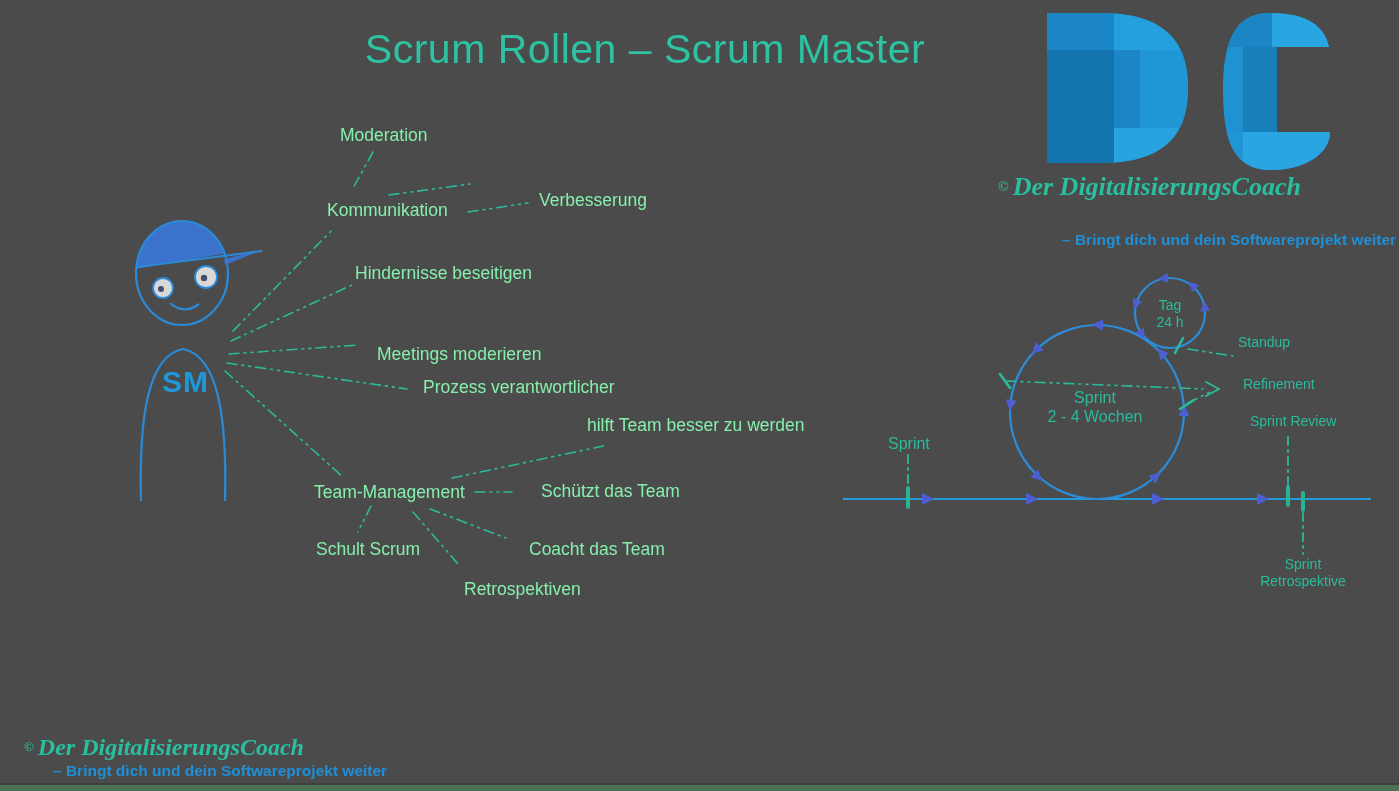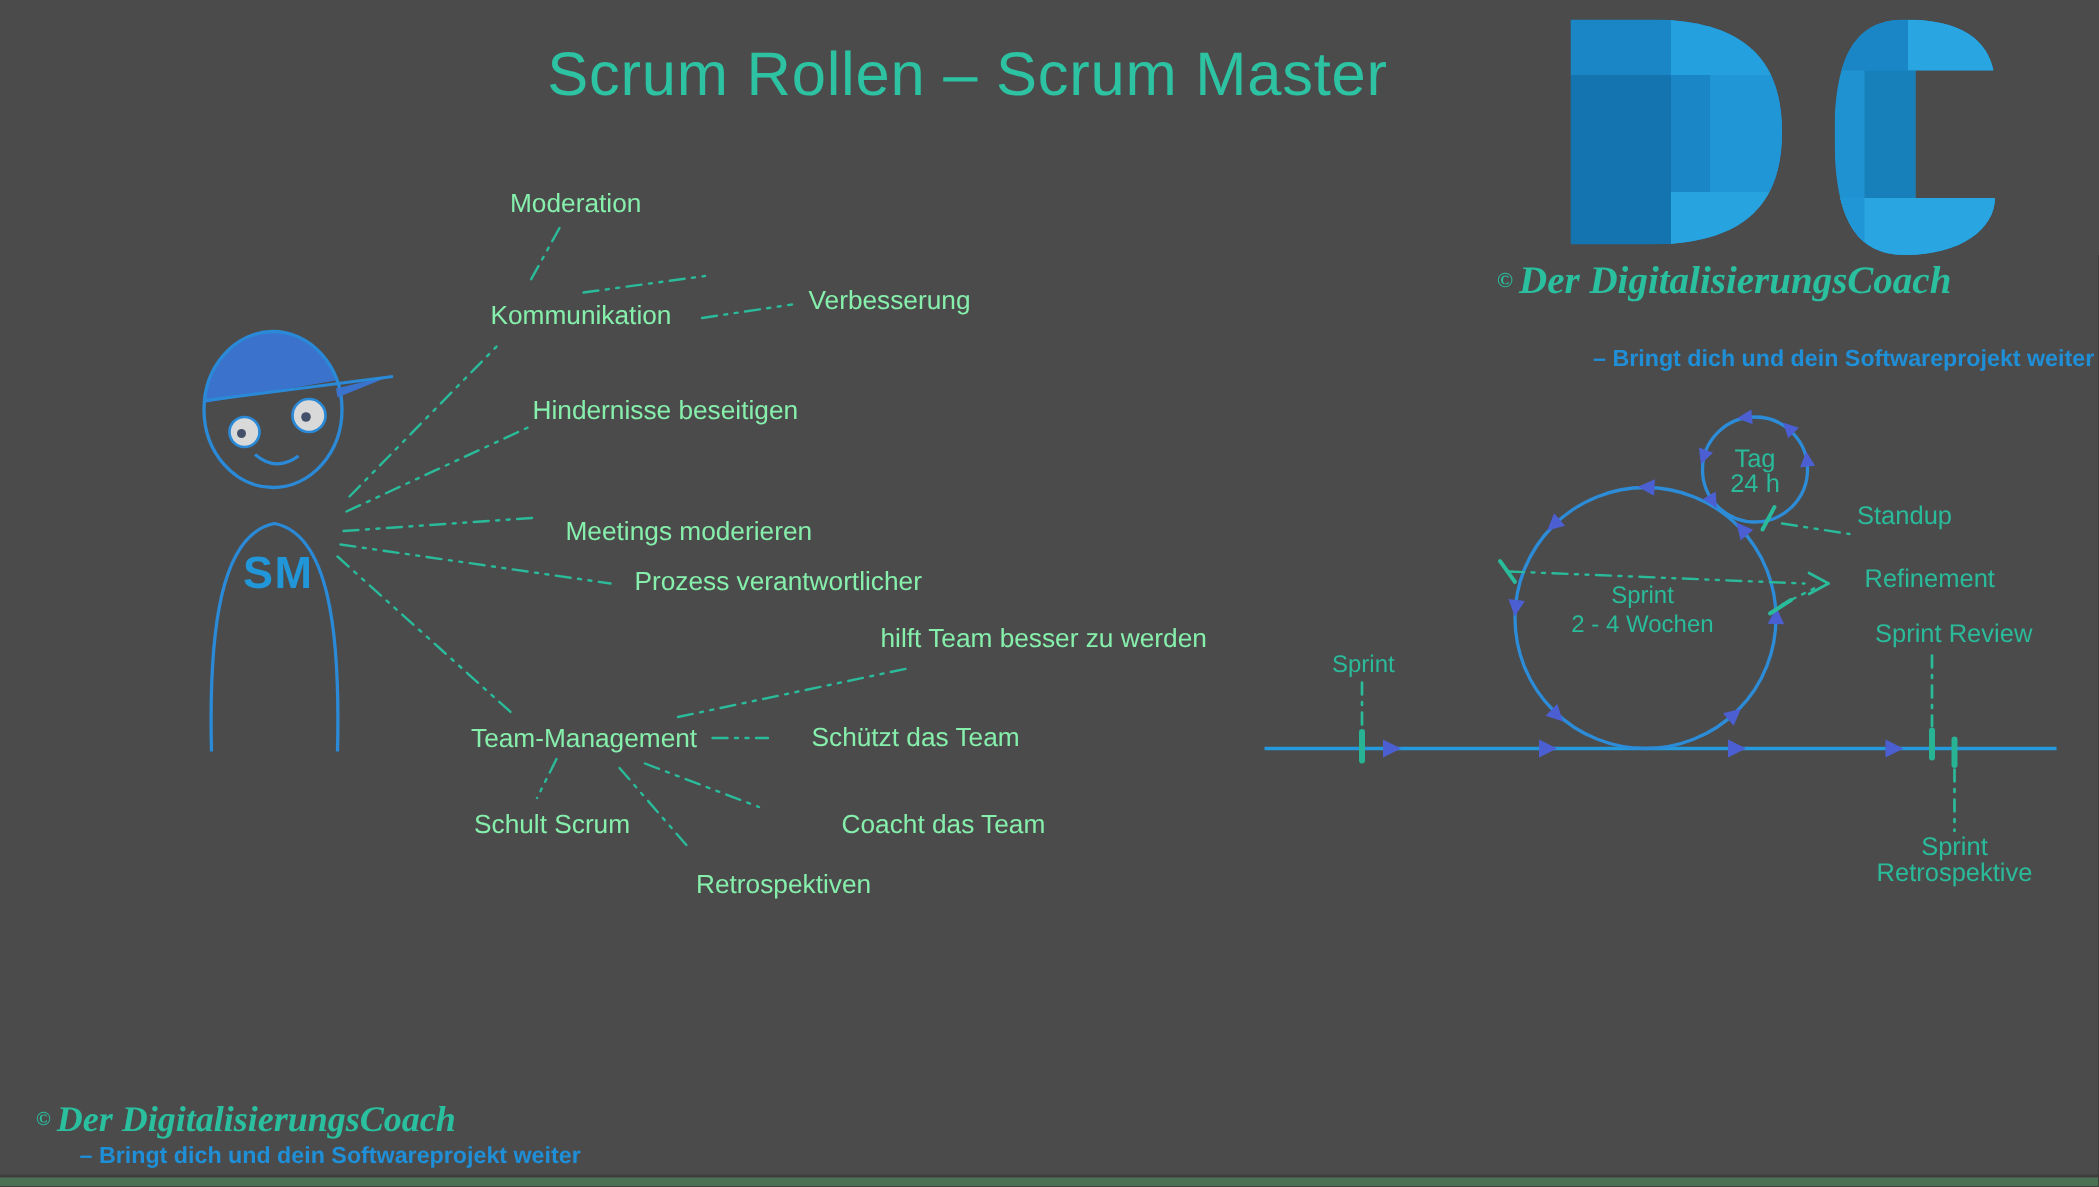--- a/index.html
+++ b/index.html
@@ -20,7 +20,7 @@
     position:absolute;color:#86efac;font-size:17.5px;white-space:nowrap;
   }
   .plabel{
-    position:absolute;color:#2abb9b;font-size:17px;white-space:nowrap;
+    position:absolute;color:#2abb9b;font-size:14px;white-space:nowrap;
   }
   .pcenter{text-align:center;line-height:17px;}
   .script{

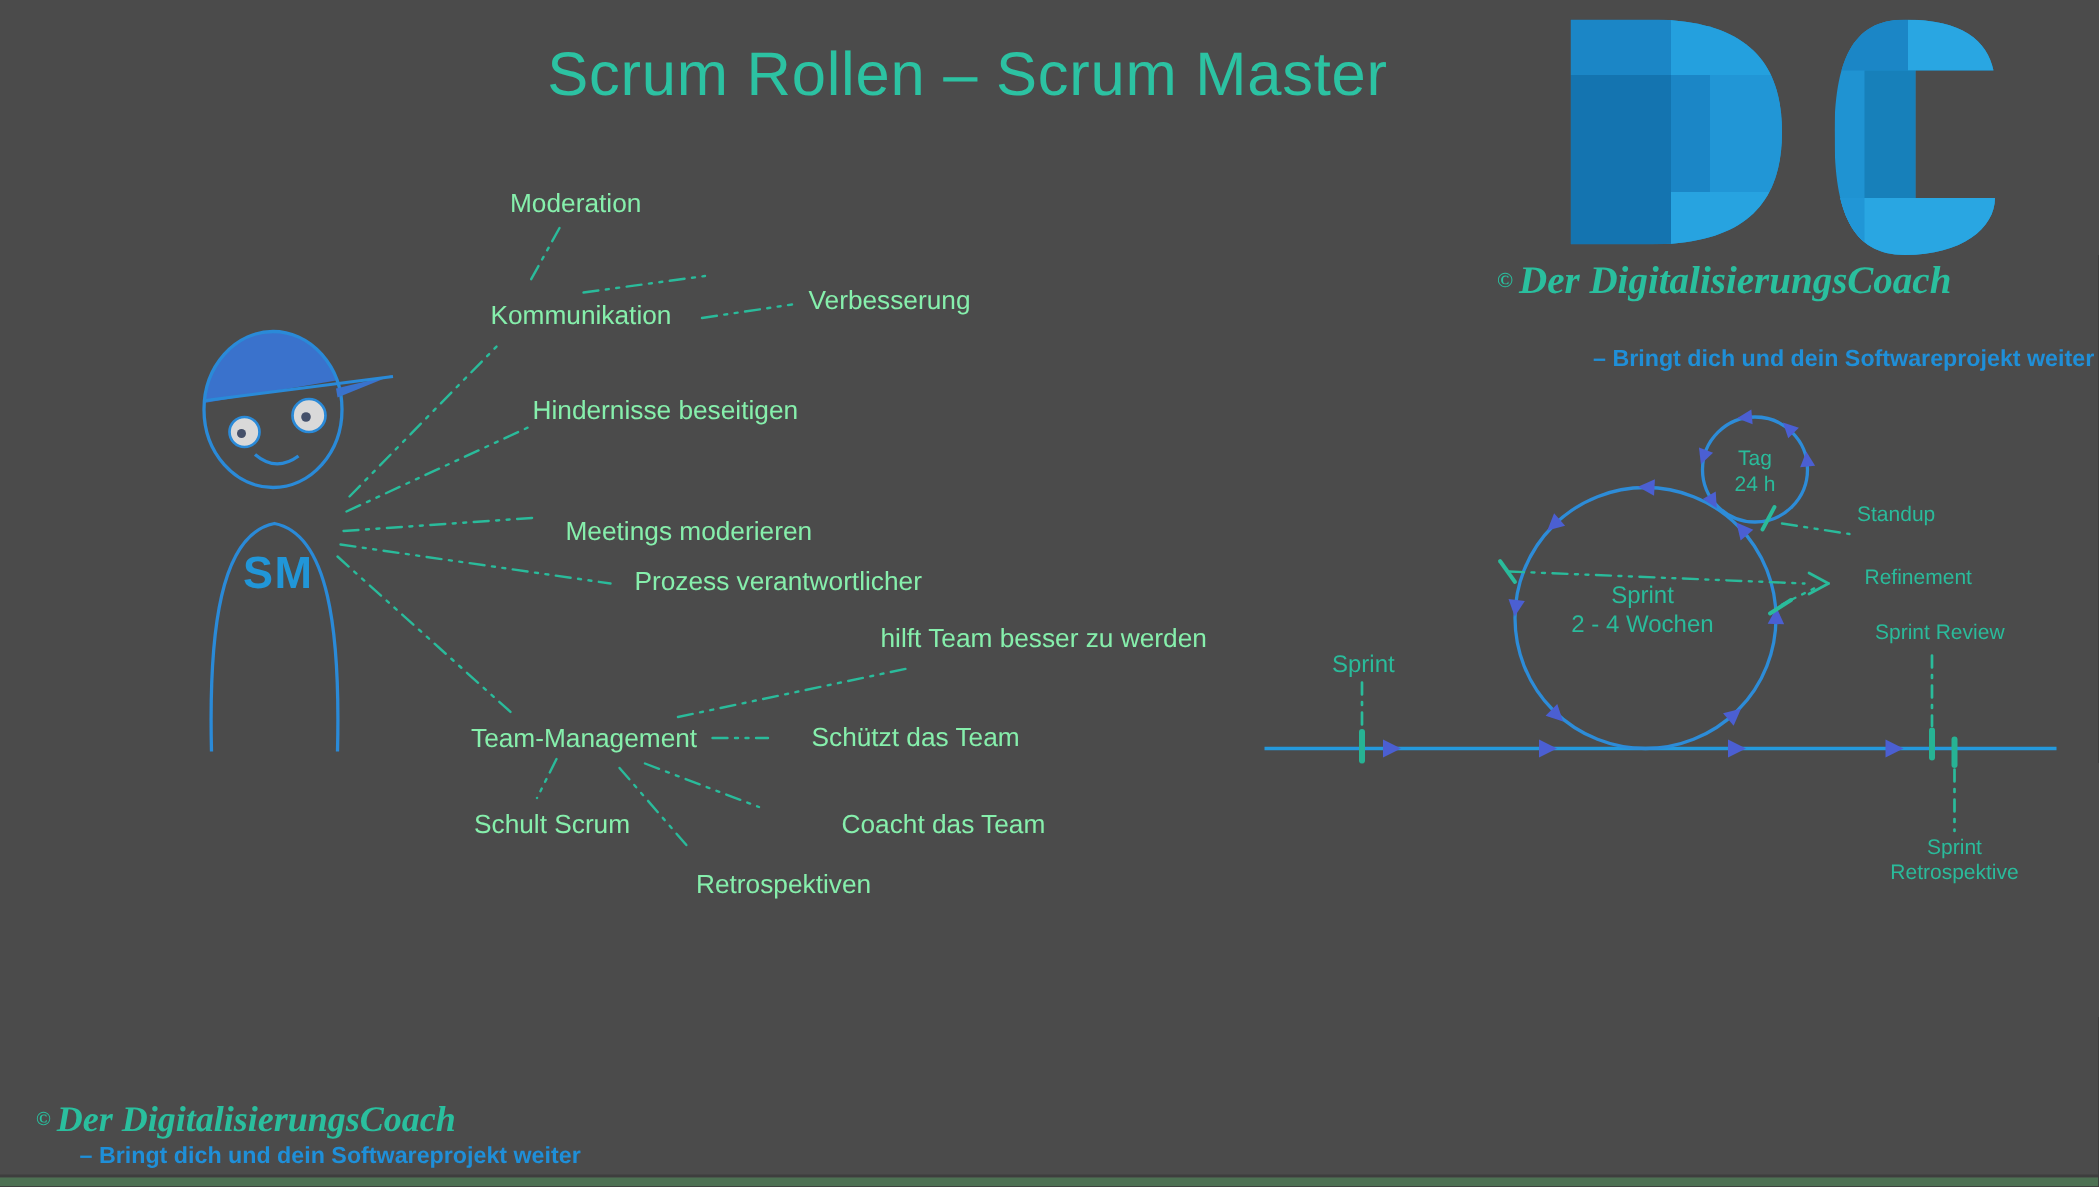--- a/index.html
+++ b/index.html
@@ -173,7 +173,7 @@
   <div class="node" style="left:314px;top:482px;">Team-Management</div>
   <div class="node" style="left:541px;top:481px;">Schützt das Team</div>
   <div class="node" style="left:316px;top:539px;">Schult Scrum</div>
-  <div class="node" style="left:529px;top:539px;margin-left:32px;">Coacht das Team</div>
+  <div class="node" style="left:529px;top:539px;">Coacht das Team</div>
   <div class="node" style="left:464px;top:579px;">Retrospektiven</div>
 
   <div class="plabel pcenter" style="left:1140px;top:297px;width:60px;">

